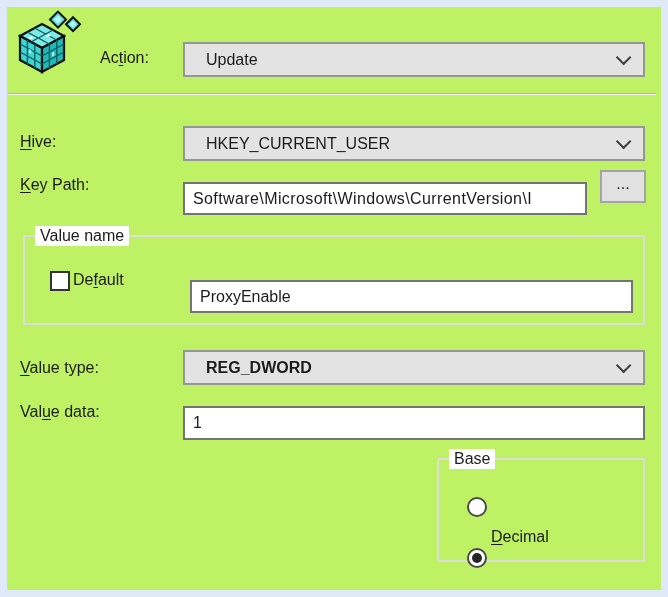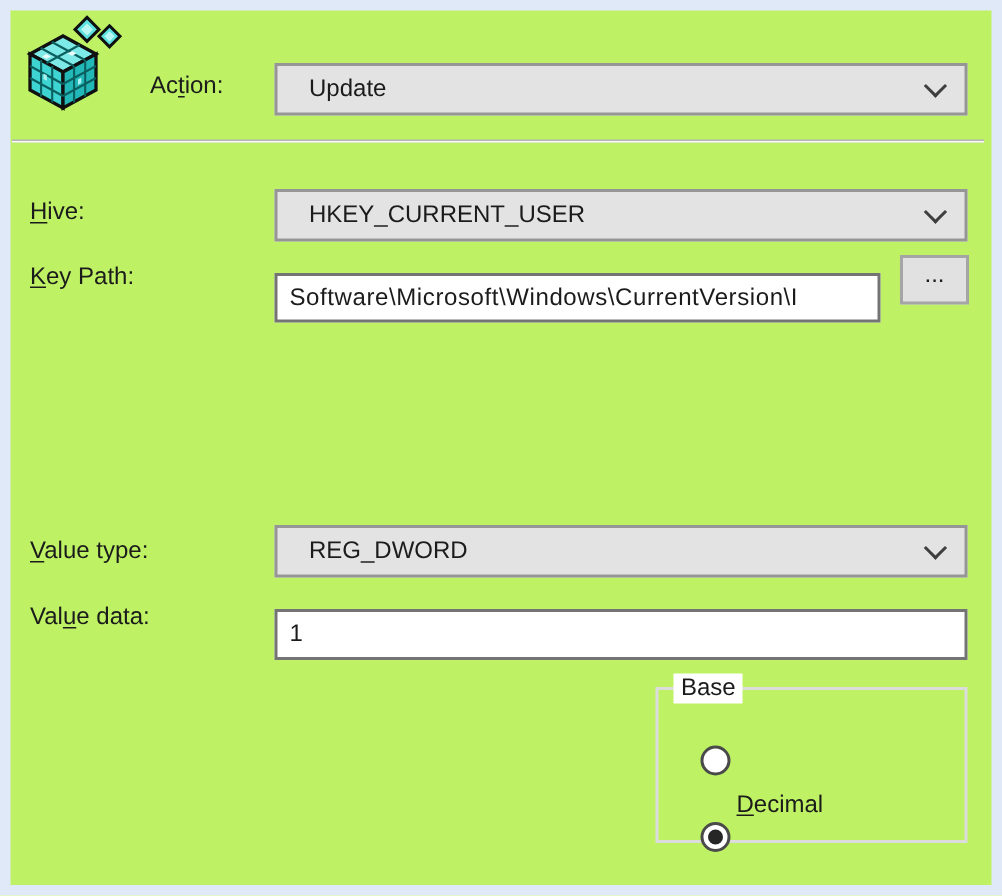--- a/index.html
+++ b/index.html
@@ -123,6 +123,16 @@
     <span>...</span>
   </div>
 
+  <div class="abs groupbox" style="left:16px; top:228px; width:622px; height:90px;">
+    <div class="groupbox-label">Value name</div>
+    <div class="abs checkbox" style="left:25px; top:34px;"></div>
+    <div class="abs label" style="left:48px; top:33px;">
+      <span>De</span><span class="ukey">f</span><span>ault</span>
+    </div>
+    <div class="abs" style="left:165px; top:31px; width:443px; height:33px;">
+      <input class="txt" type="text" value="ProxyEnable" style="">
+    </div>
+  </div>
 
   <div class="abs label" style="left:13px; top:351px;">
     <span></span><span class="ukey">V</span><span>alue type:</span>

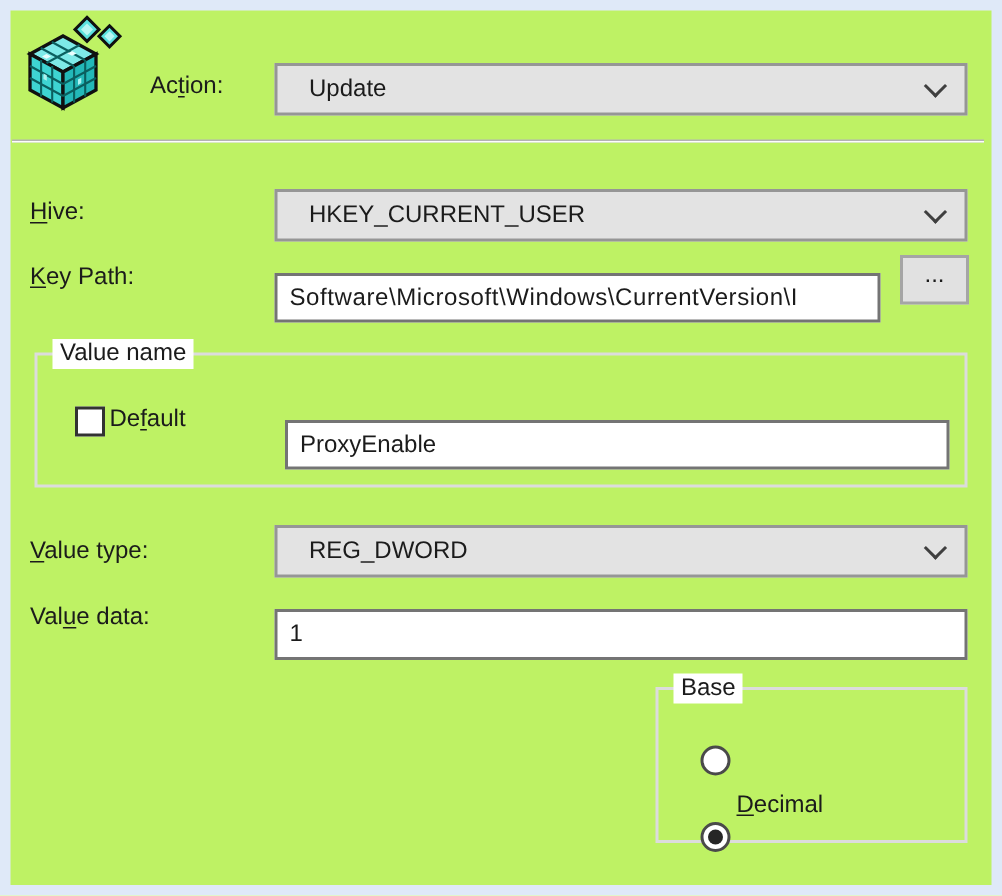--- a/index.html
+++ b/index.html
@@ -137,7 +137,7 @@
   <div class="abs label" style="left:13px; top:351px;">
     <span></span><span class="ukey">V</span><span>alue type:</span>
   </div>
-  <div class="abs combo" style="left:176px; top:343px; width:462px; height:35px;">
+  <div class="abs combo" style="left:176px; top:343px; width:462px; height:35px;font-weight:bold;">
     <span class="combo-text">REG_DWORD</span>
     <span class="chevron"></span>
   </div>

